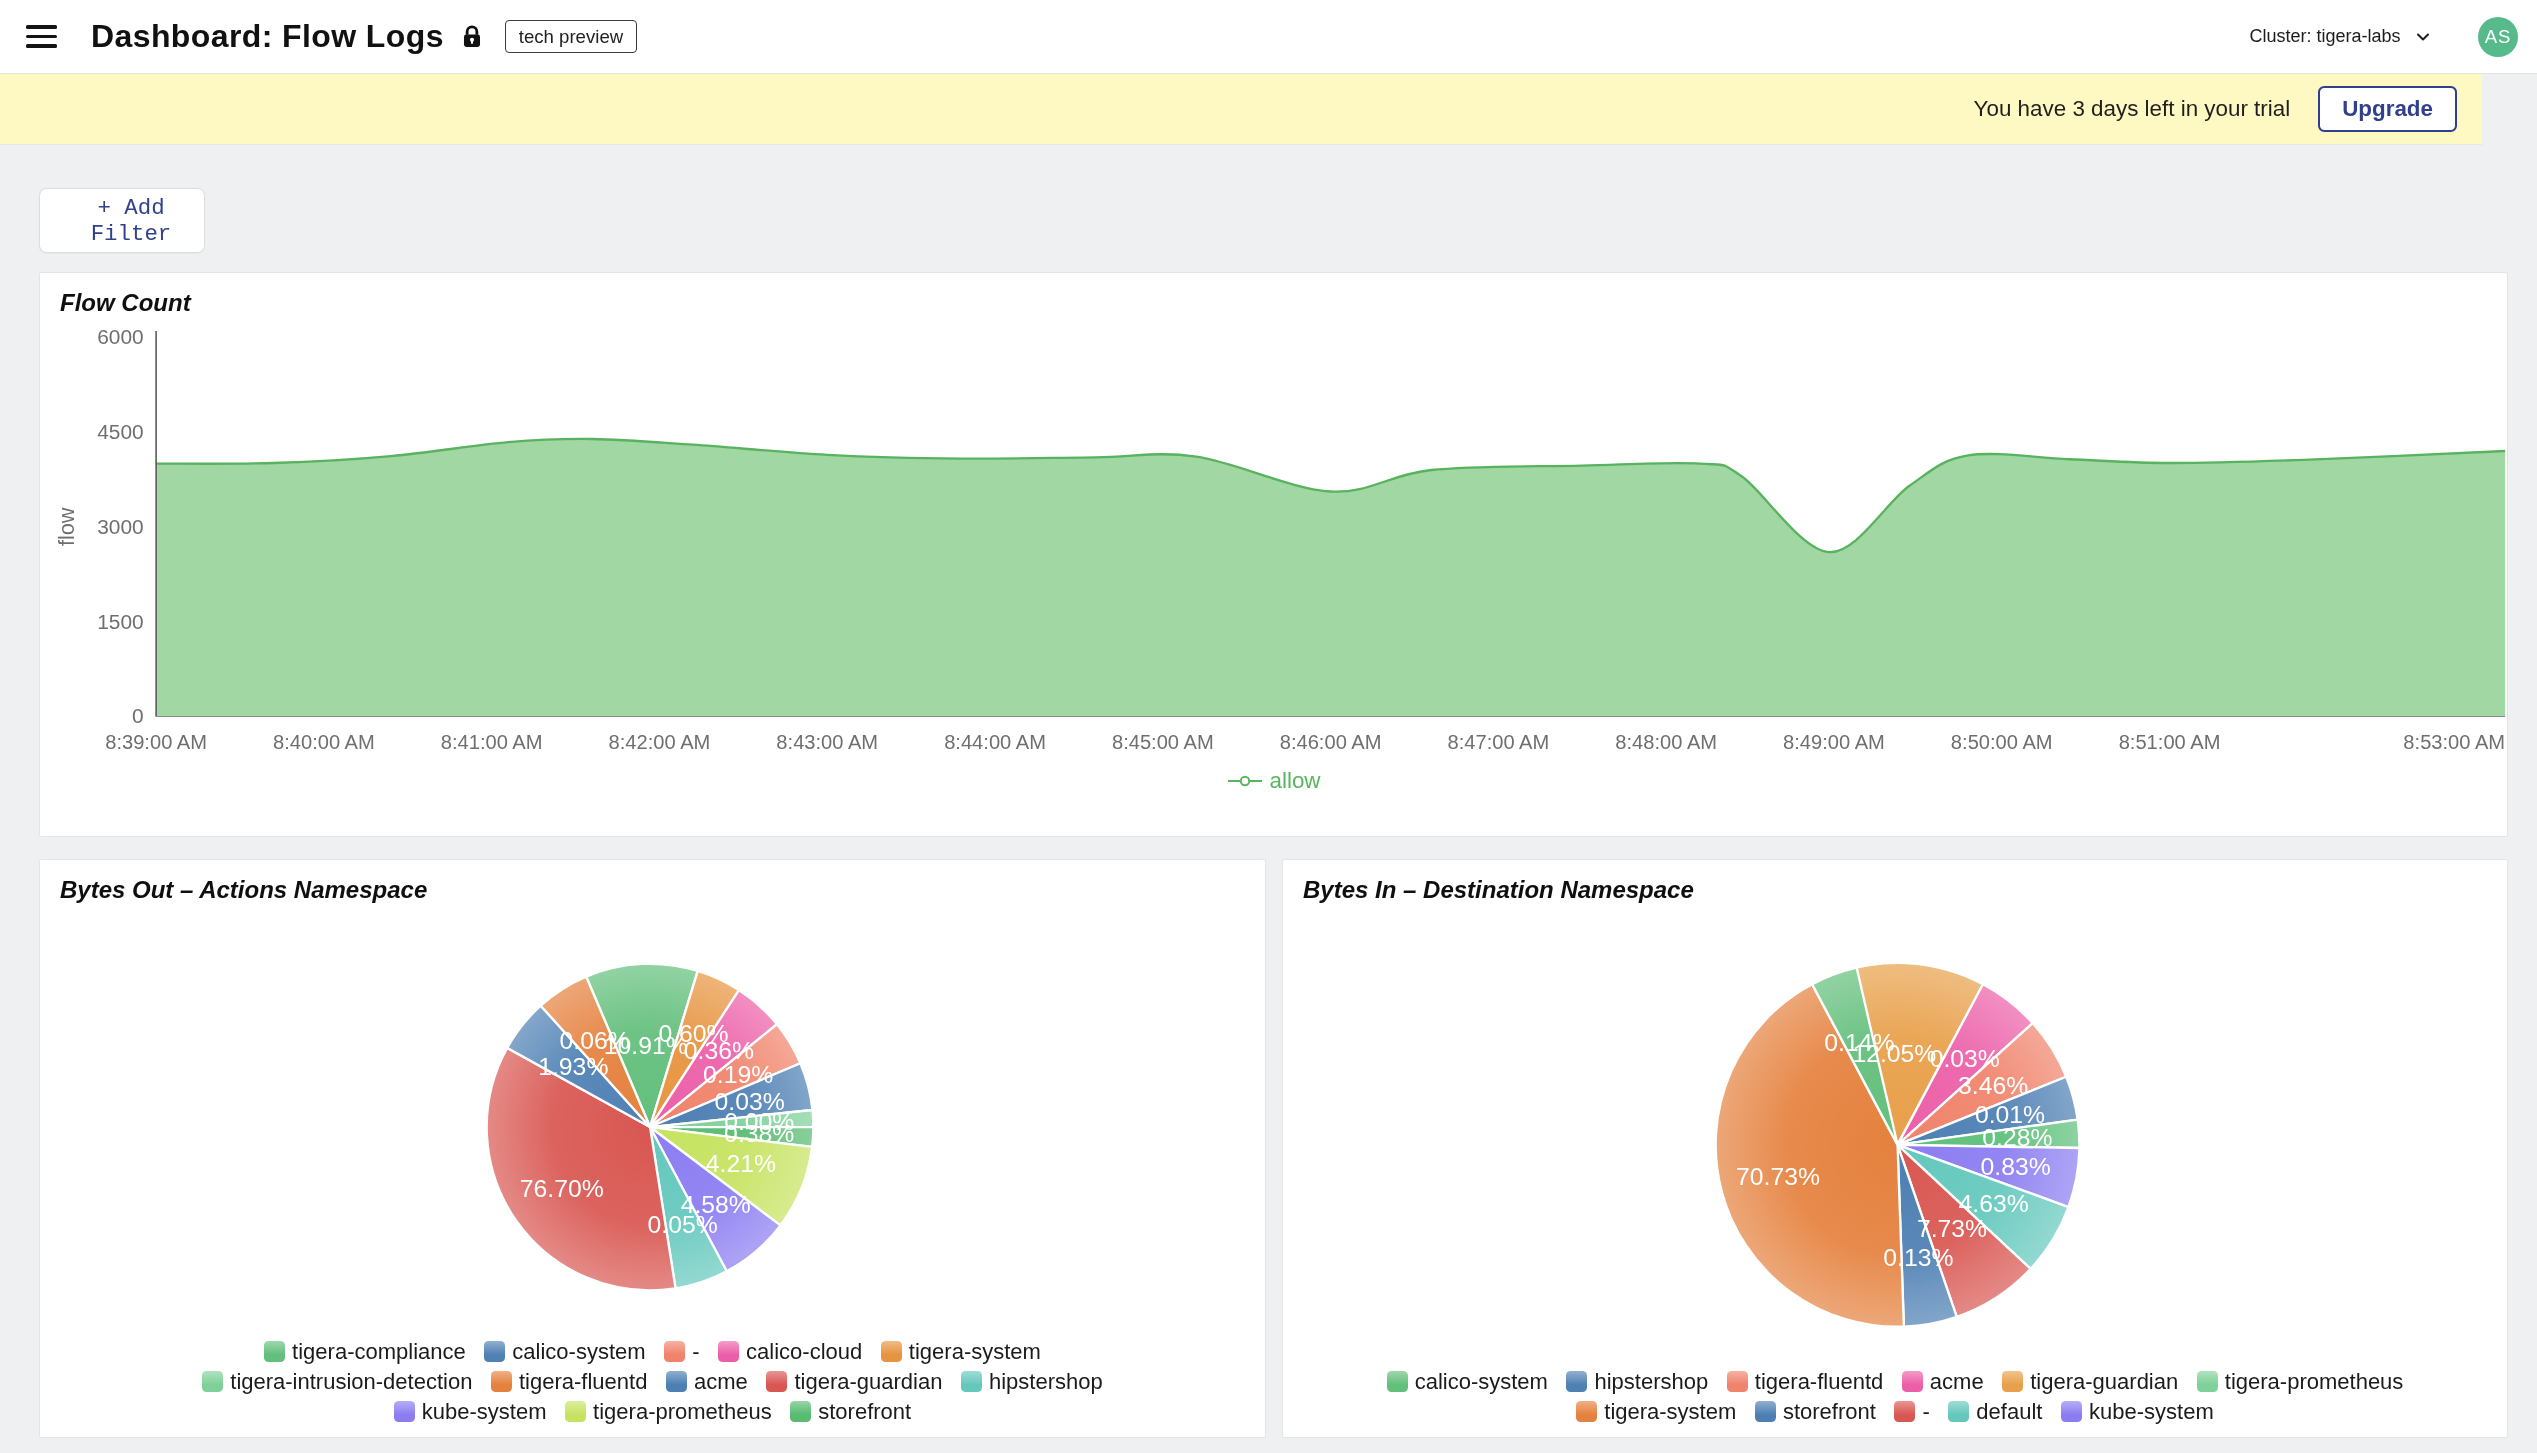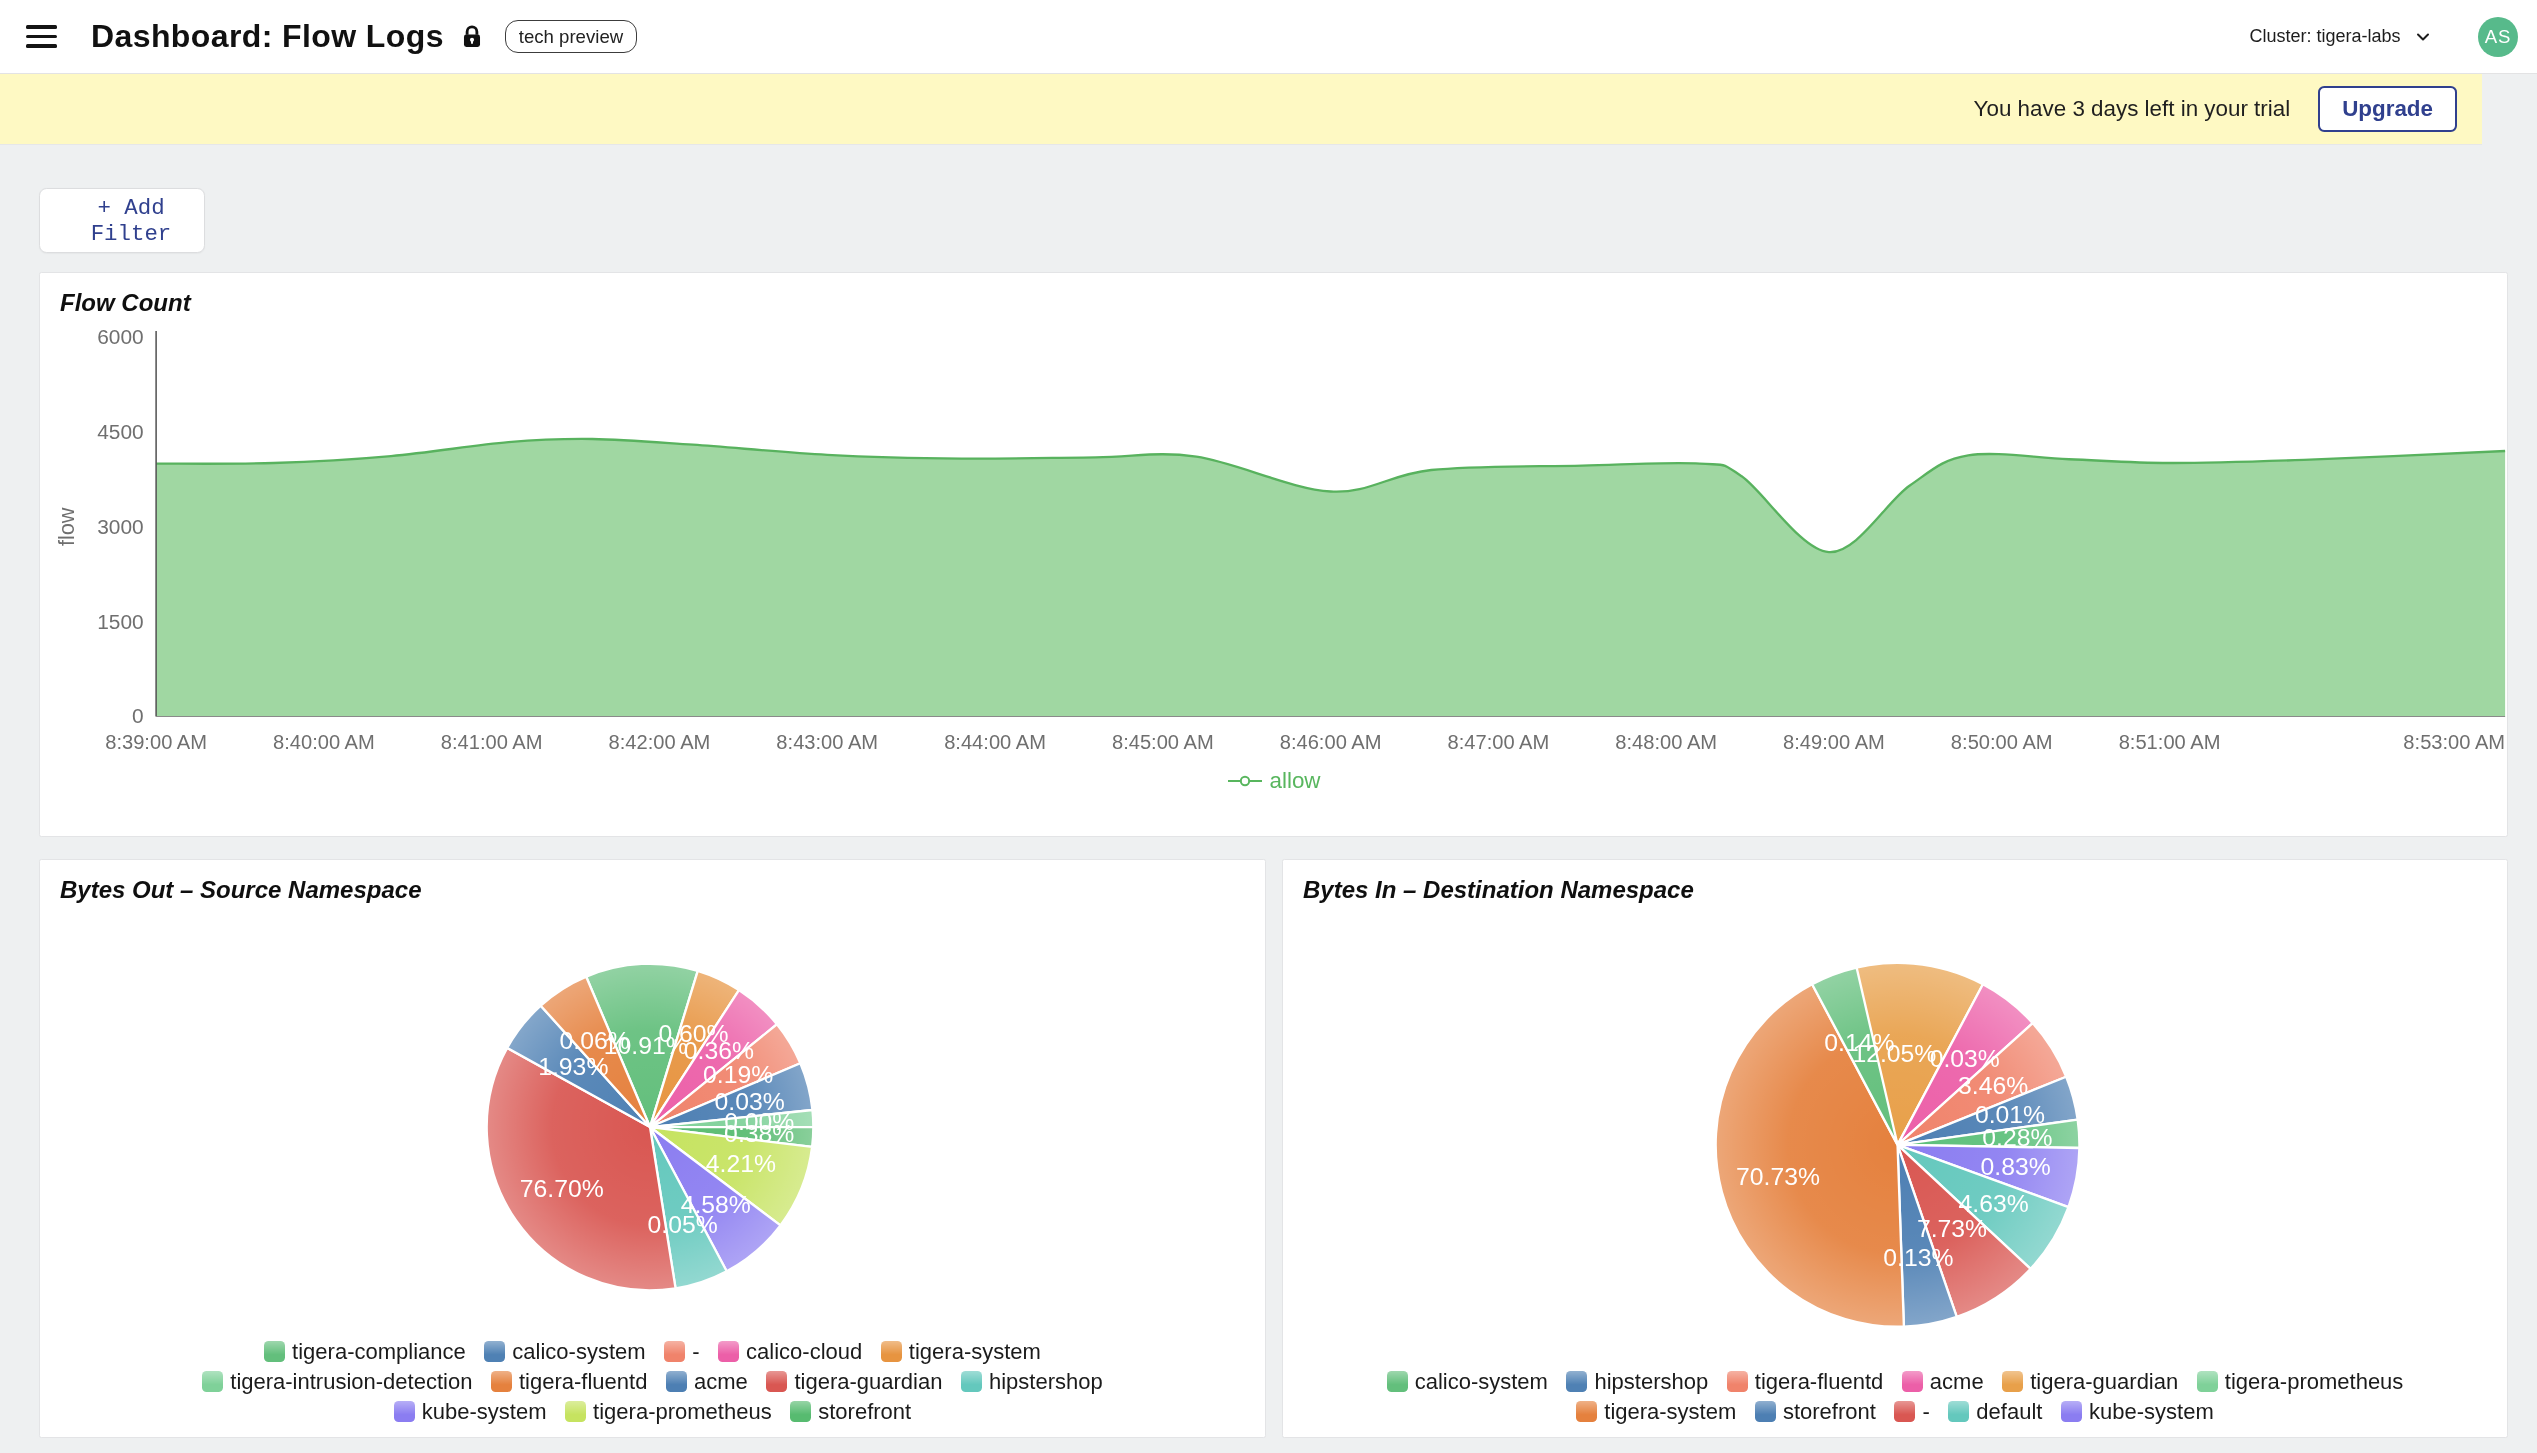--- a/index.html
+++ b/index.html
@@ -14,7 +14,7 @@
   .hamburger div{height:3.9px;background:#141414;border-radius:1.5px;}
   .app-title{margin-left:34px;font-size:32px;font-weight:800;color:#111;letter-spacing:0.4px;white-space:nowrap;}
   .lock{margin-left:15.5px;display:flex;align-items:center;}
-  .badge{margin-left:20px;border:1.5px solid #3c3c3c;border-radius:13px;padding:4.6px 12.4px;
+  .badge{margin-left:20px;border:1.5px solid #3c3c3c;border-radius:4px;padding:4.6px 12.4px;
          font-size:18.6px;color:#222;background:#fff;white-space:nowrap;}
   .header-right{margin-left:auto;display:flex;align-items:center;margin-right:20px;}
   .cluster{display:flex;align-items:center;font-size:18px;color:#1d1d1d;cursor:pointer;}

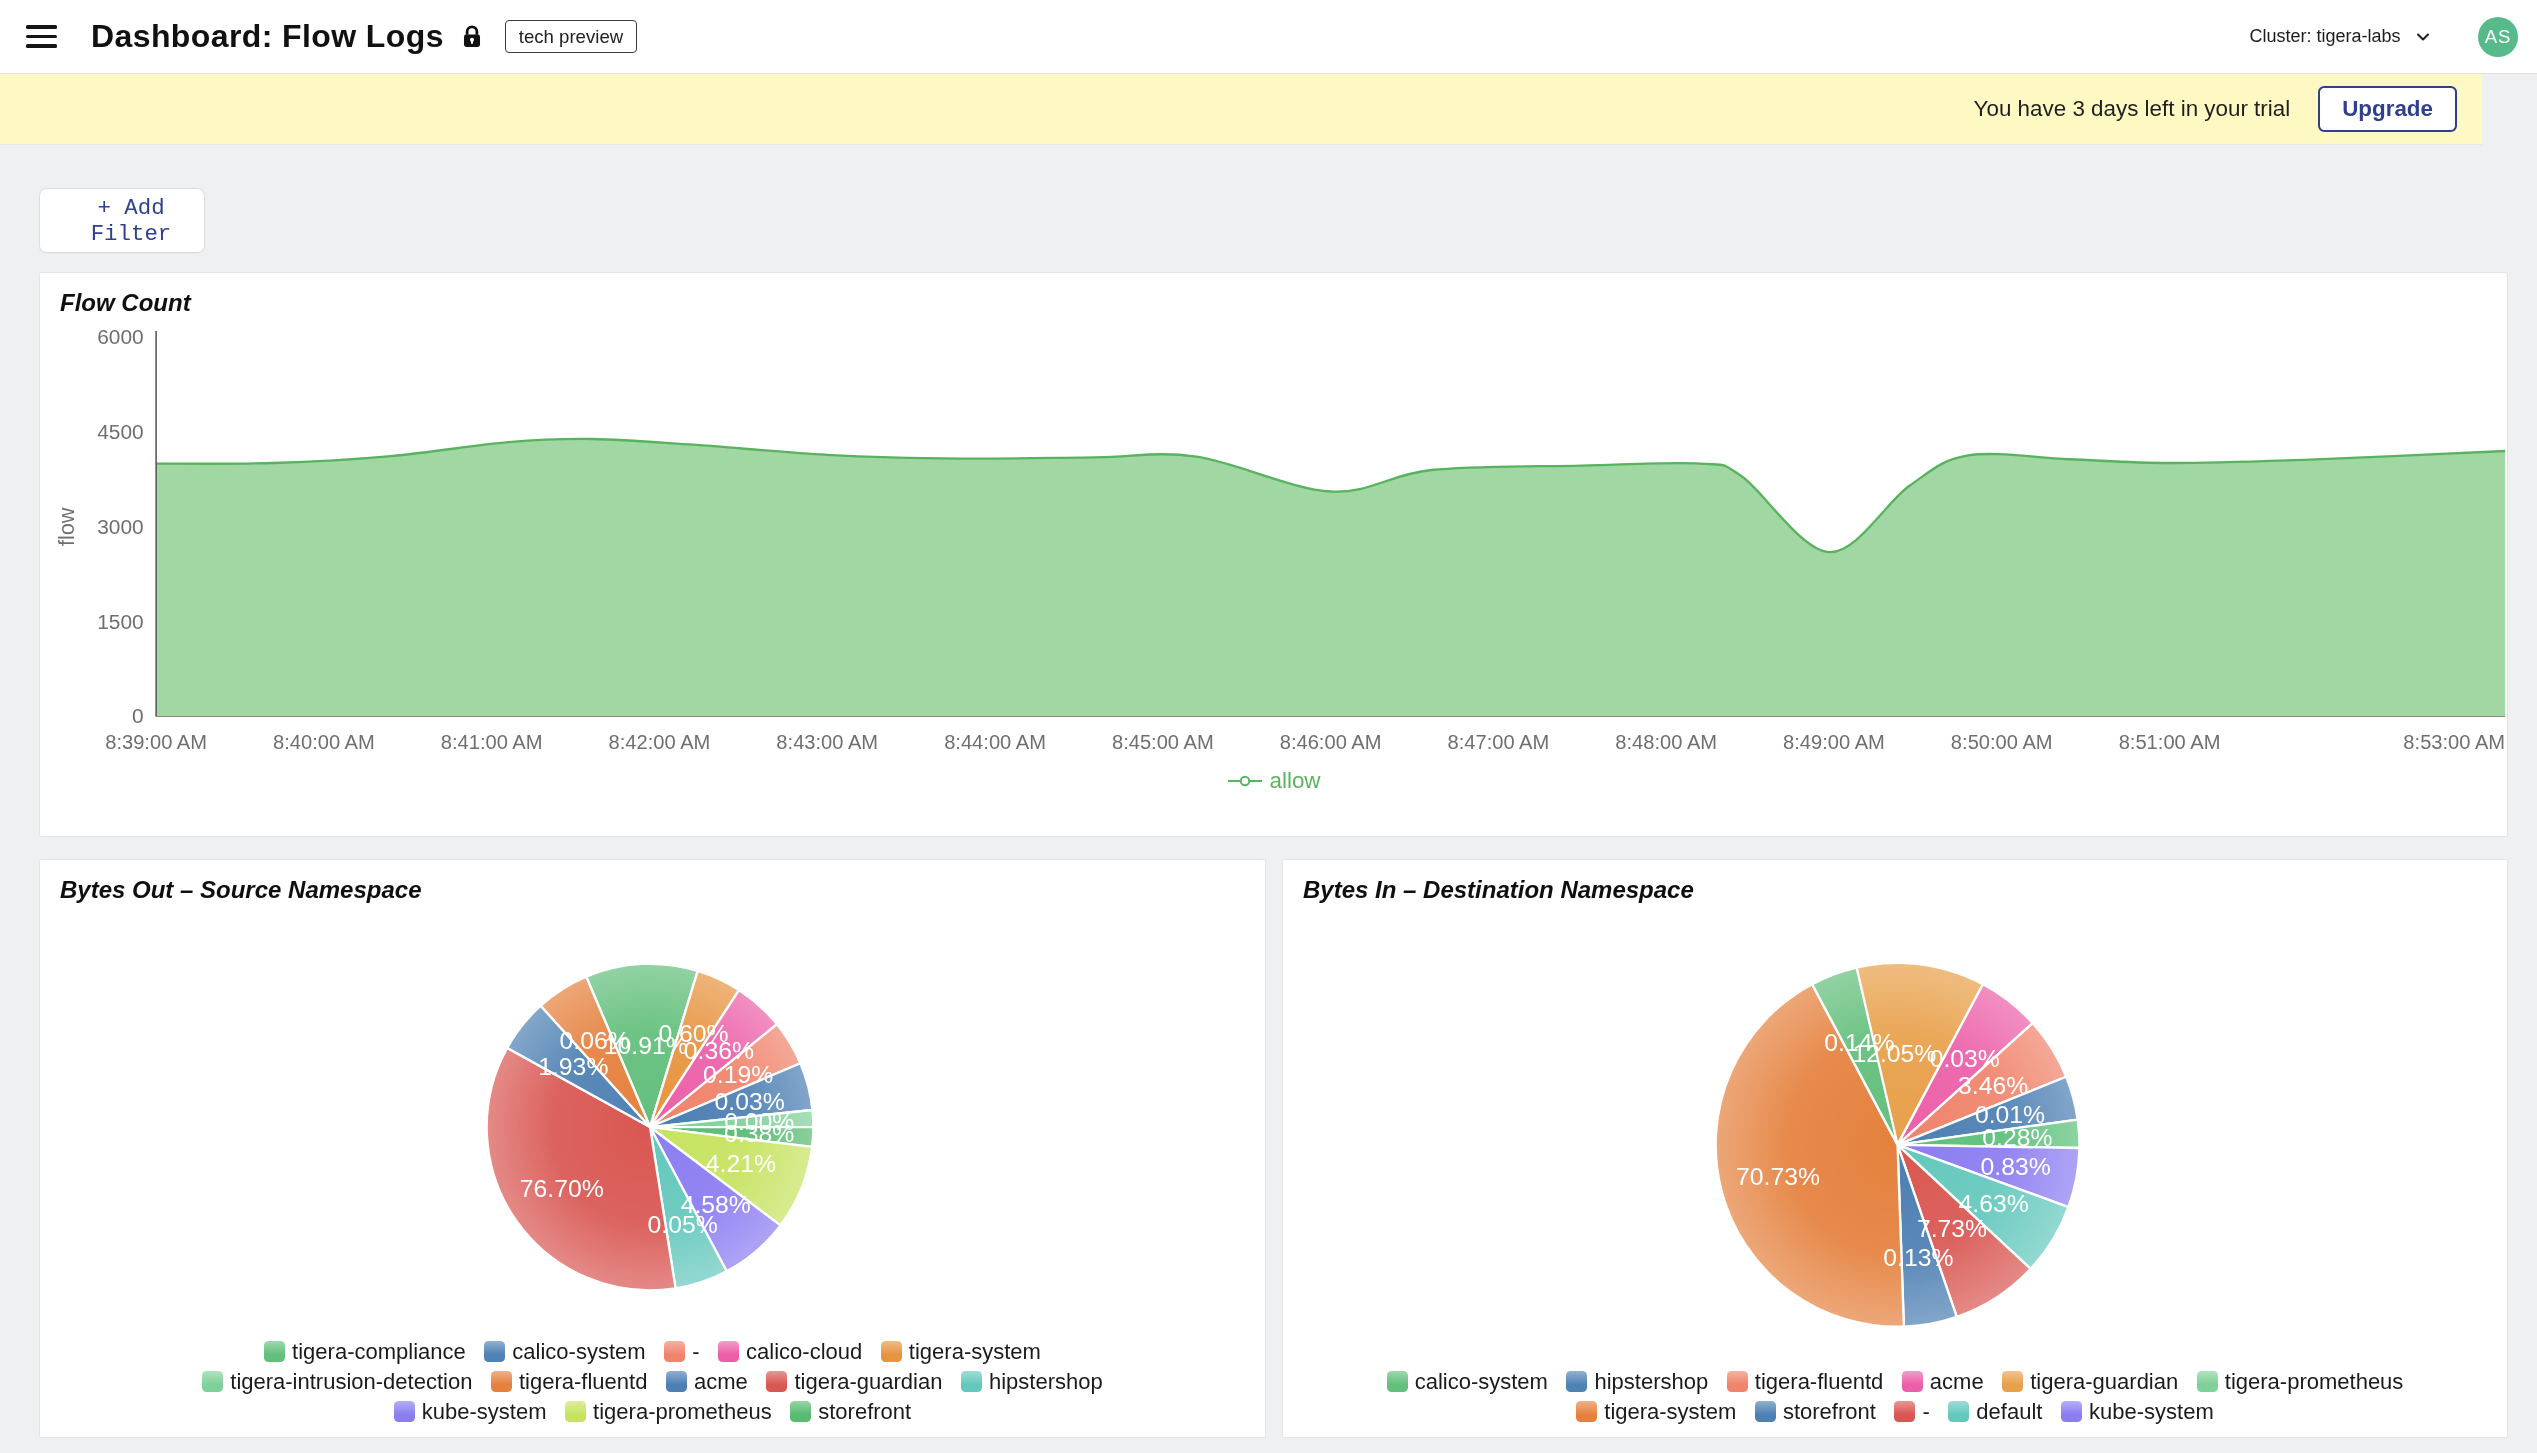--- a/index.html
+++ b/index.html
@@ -137,7 +137,7 @@
   </div>
 
   <div class="panel" id="pie-left">
-    <div class="panel-title">Bytes Out – Source Namespace</div>
+    <div class="panel-title">Bytes Out – Actions Namespace</div>
     <svg id="pieL-svg" class="chart-svg" width="1227" height="579" viewBox="0 0 1585 748">
         <defs>
           <radialGradient id="fadeL" cx="50%" cy="50%" r="50%">

